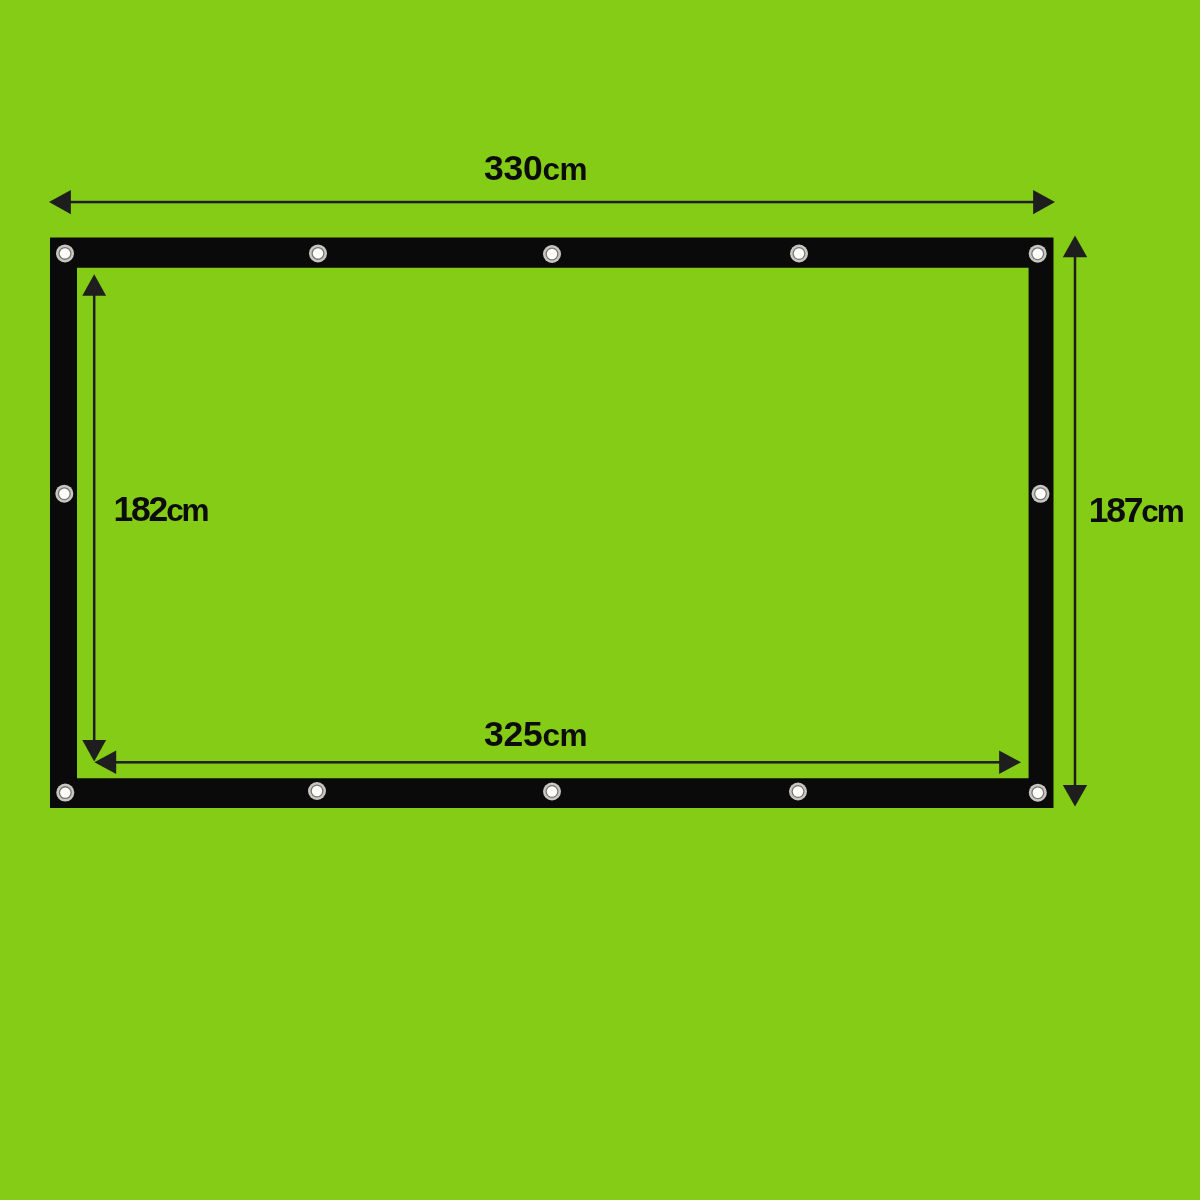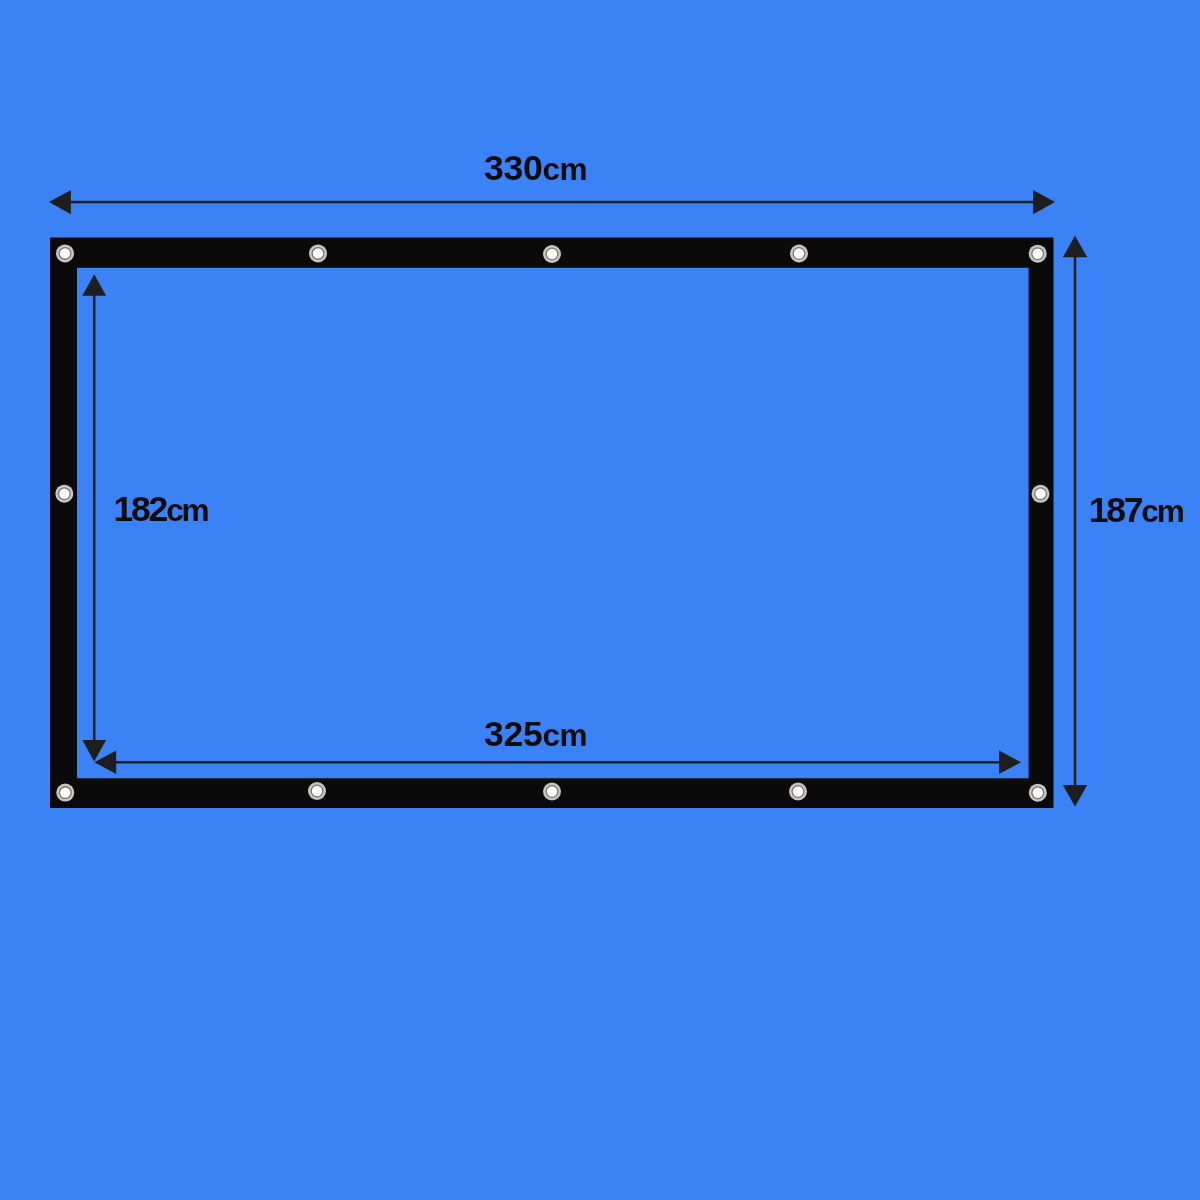--- a/index.html
+++ b/index.html
@@ -3,7 +3,7 @@
 <meta charset="utf-8">
 <style>
   html,body{margin:0;padding:0;background:#ffffff;}
-  .page{width:1200px;height:1200px;position:relative;background:#3b82f6;overflow:hidden;}
+  .page{width:1200px;height:1200px;position:relative;background:#84cc16;overflow:hidden;}
   svg{display:block;filter:blur(0.5px);}
   text{font-family:"Liberation Sans", sans-serif;font-weight:bold;fill:#0c0c0c;}
 </style>

